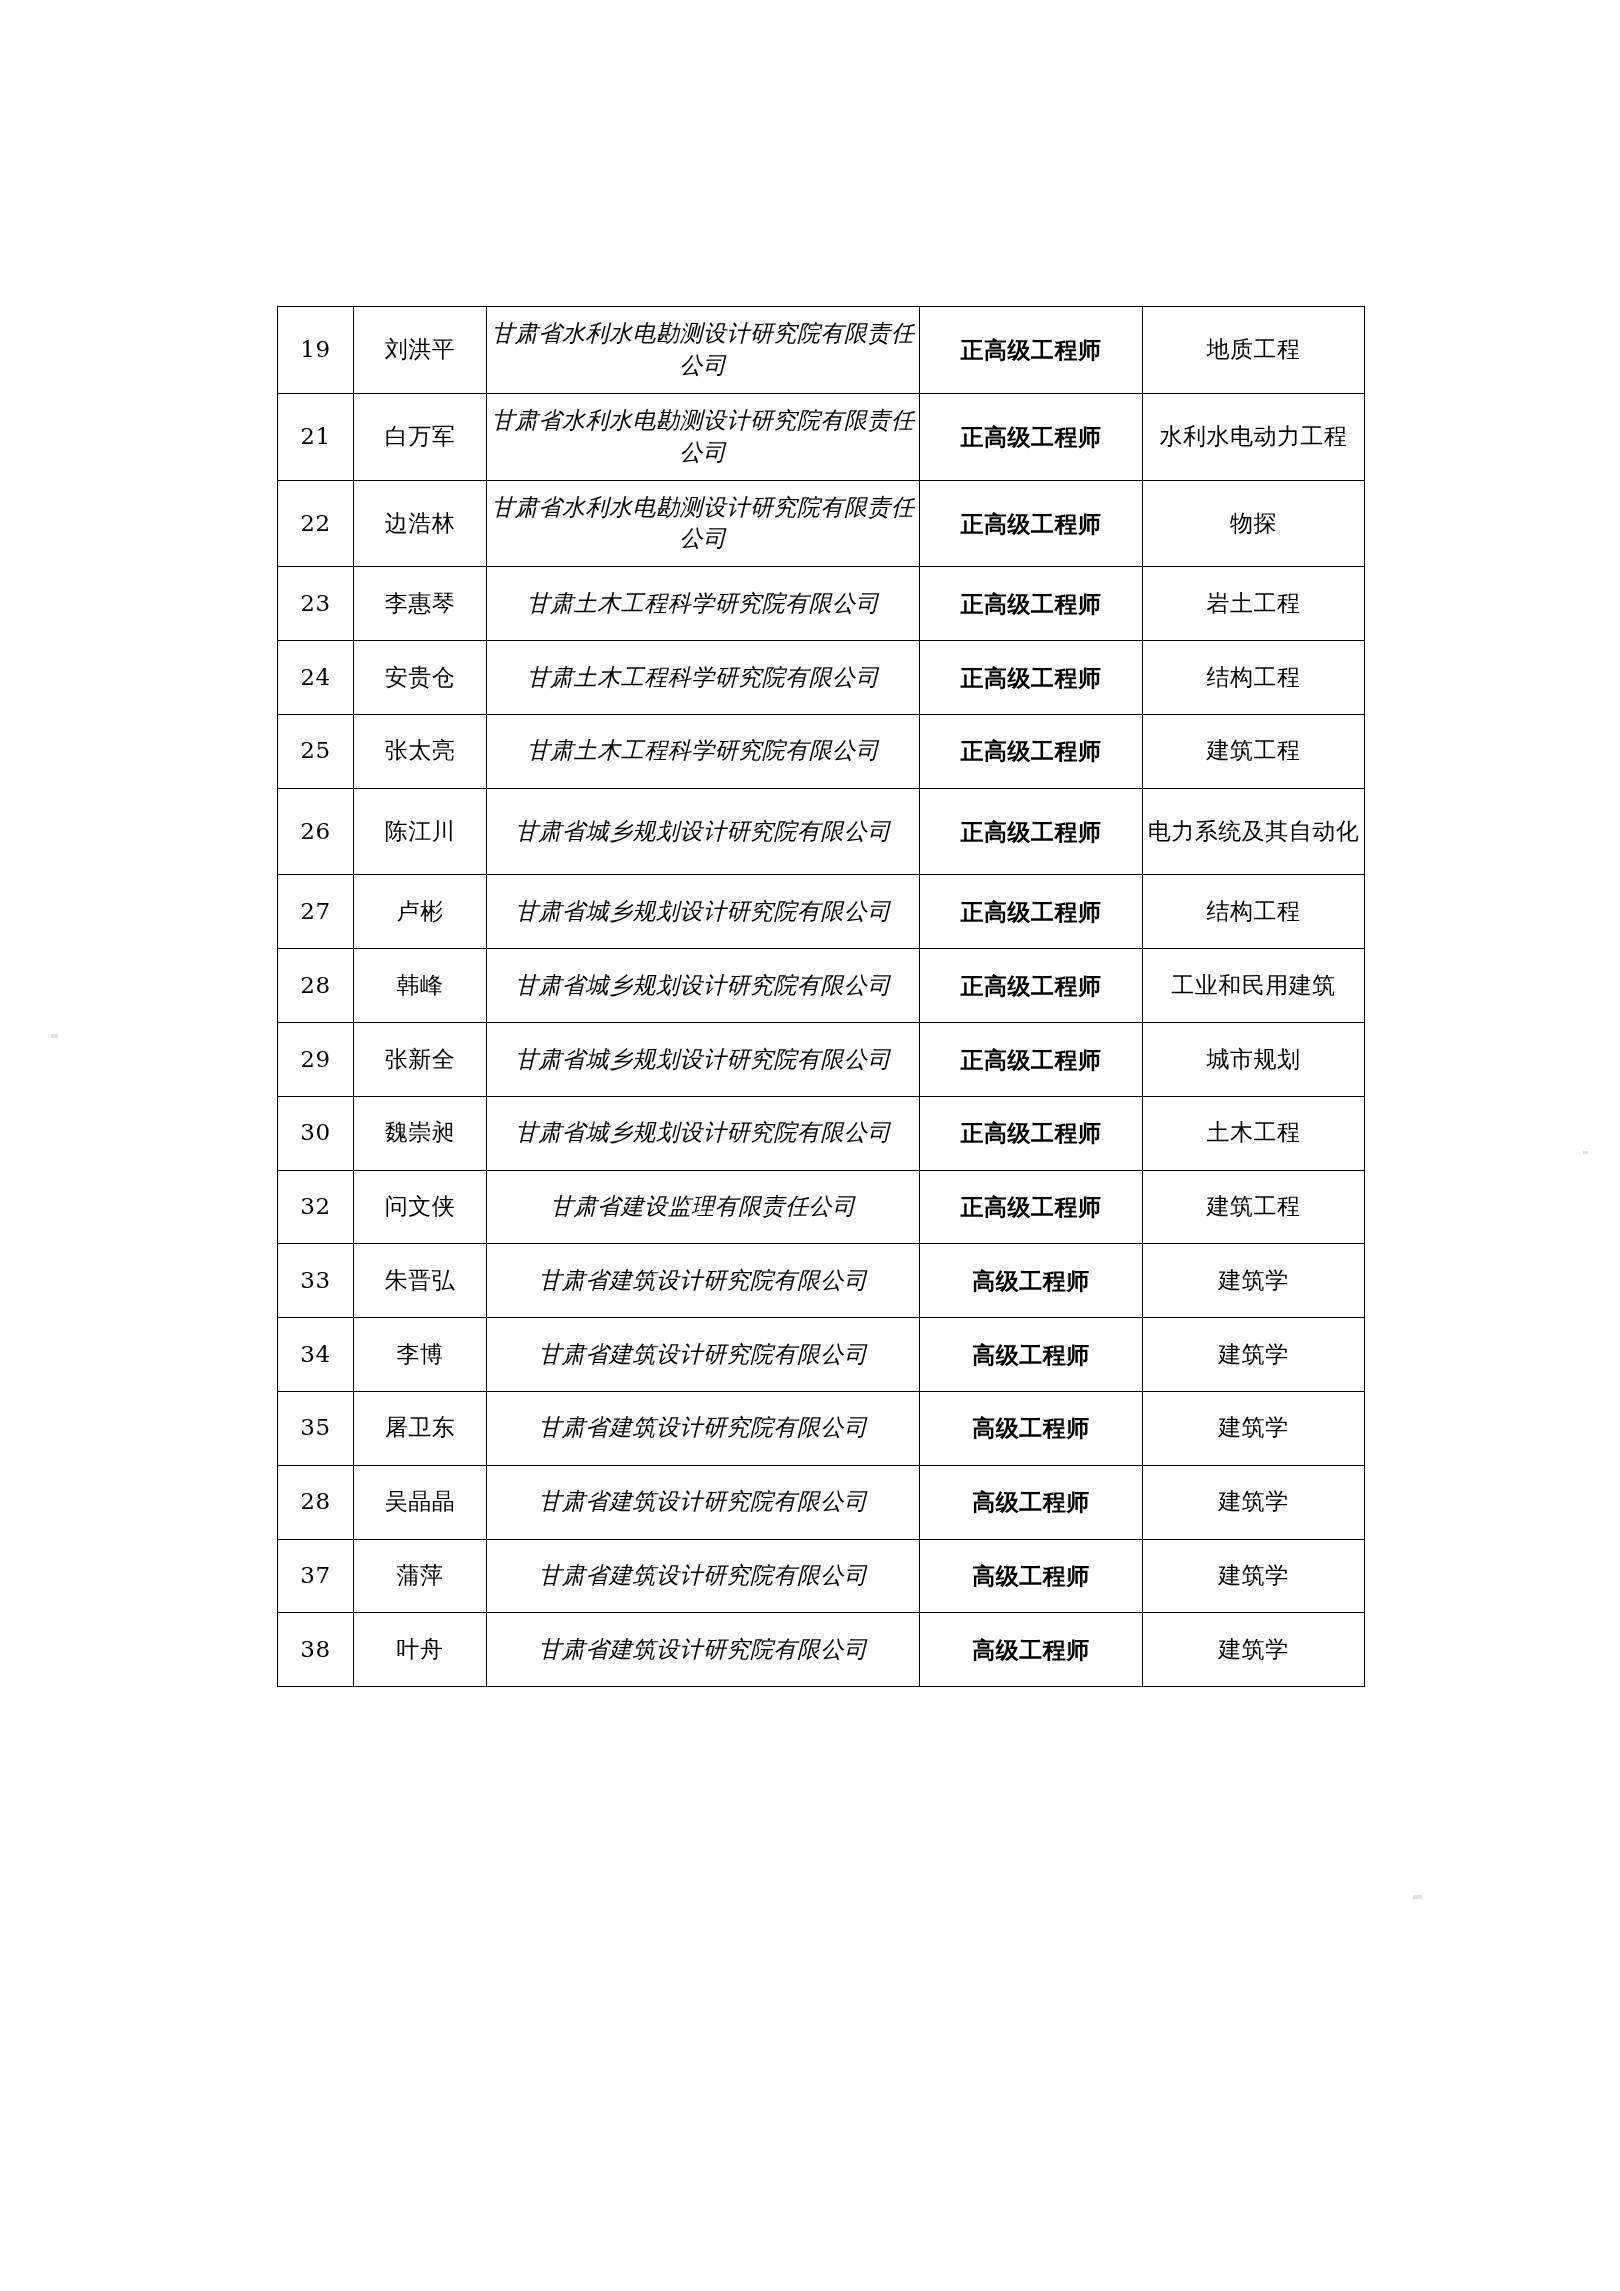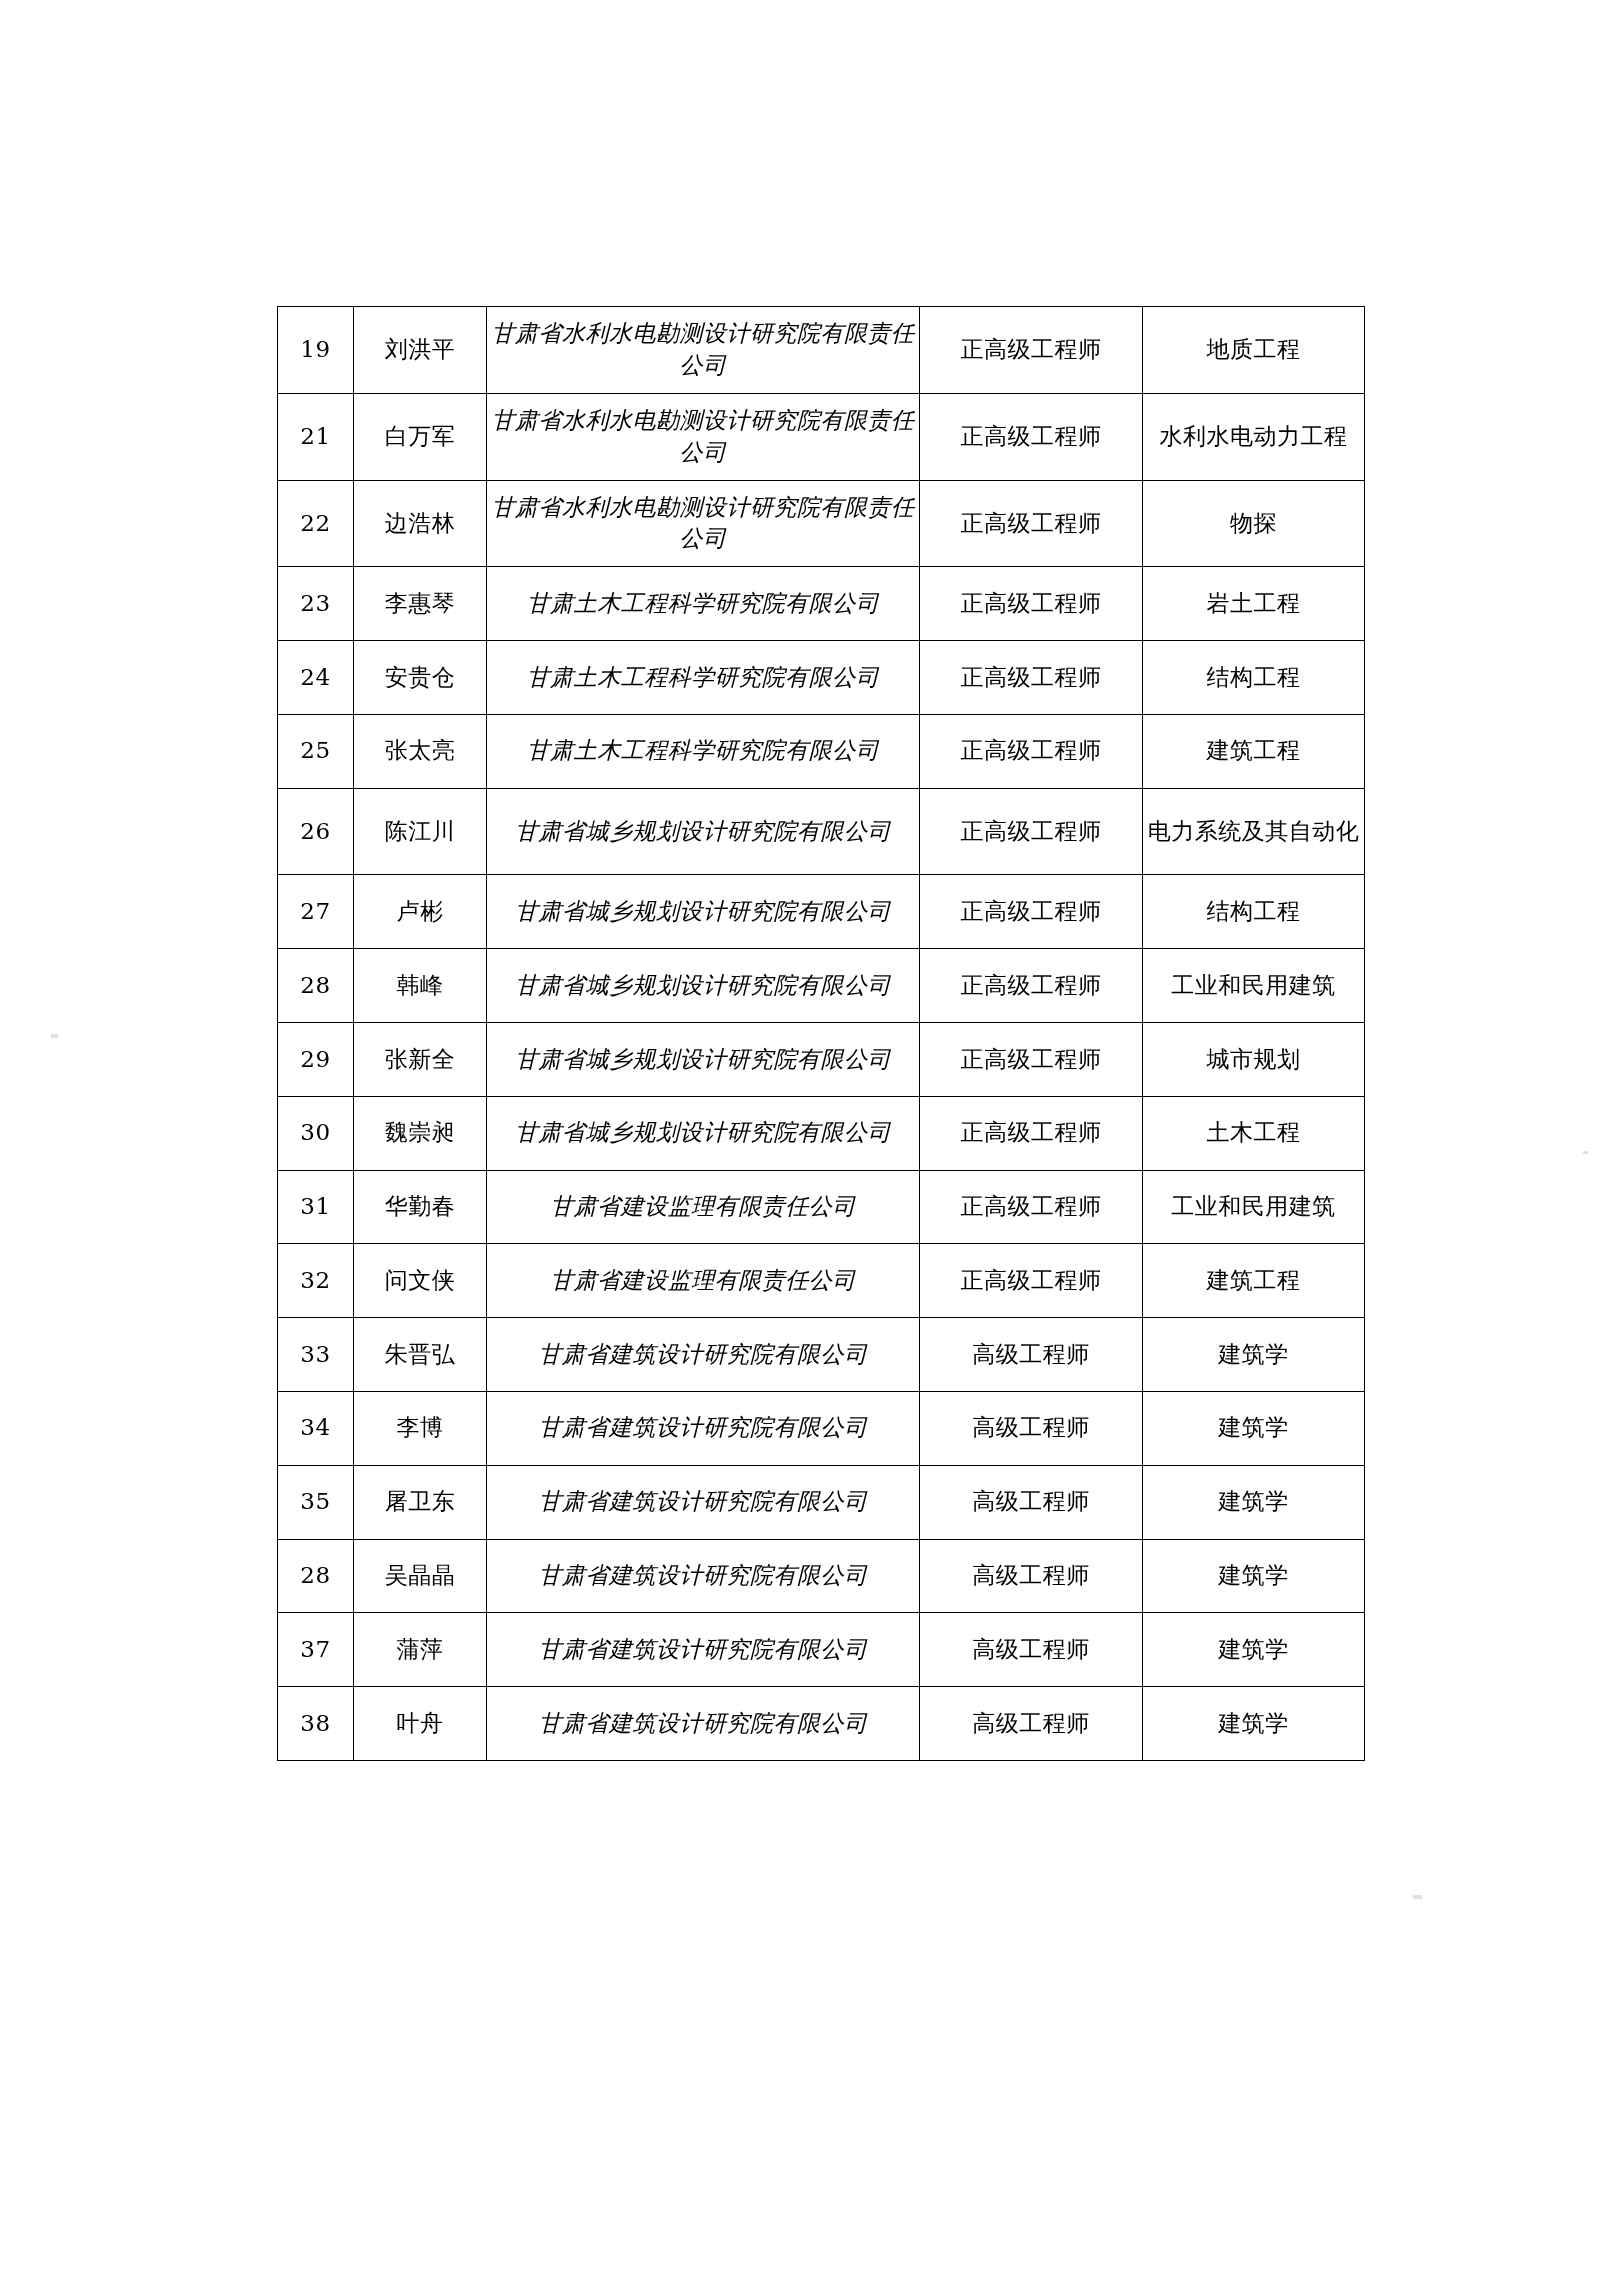--- a/index.html
+++ b/index.html
@@ -57,7 +57,7 @@
   td.idx  { font-size: 22.5px; letter-spacing: 0; }
   td.name { font-size: 23.5px; }
   td.org  { font-size: 23px; font-style: italic; }
-  td.title{ font-size: 23px; }
+  td.title{ font-size: 23px; font-weight: bold; }
   td.major{ font-size: 23px; }
 
   .row-tall td { height: 74px; }

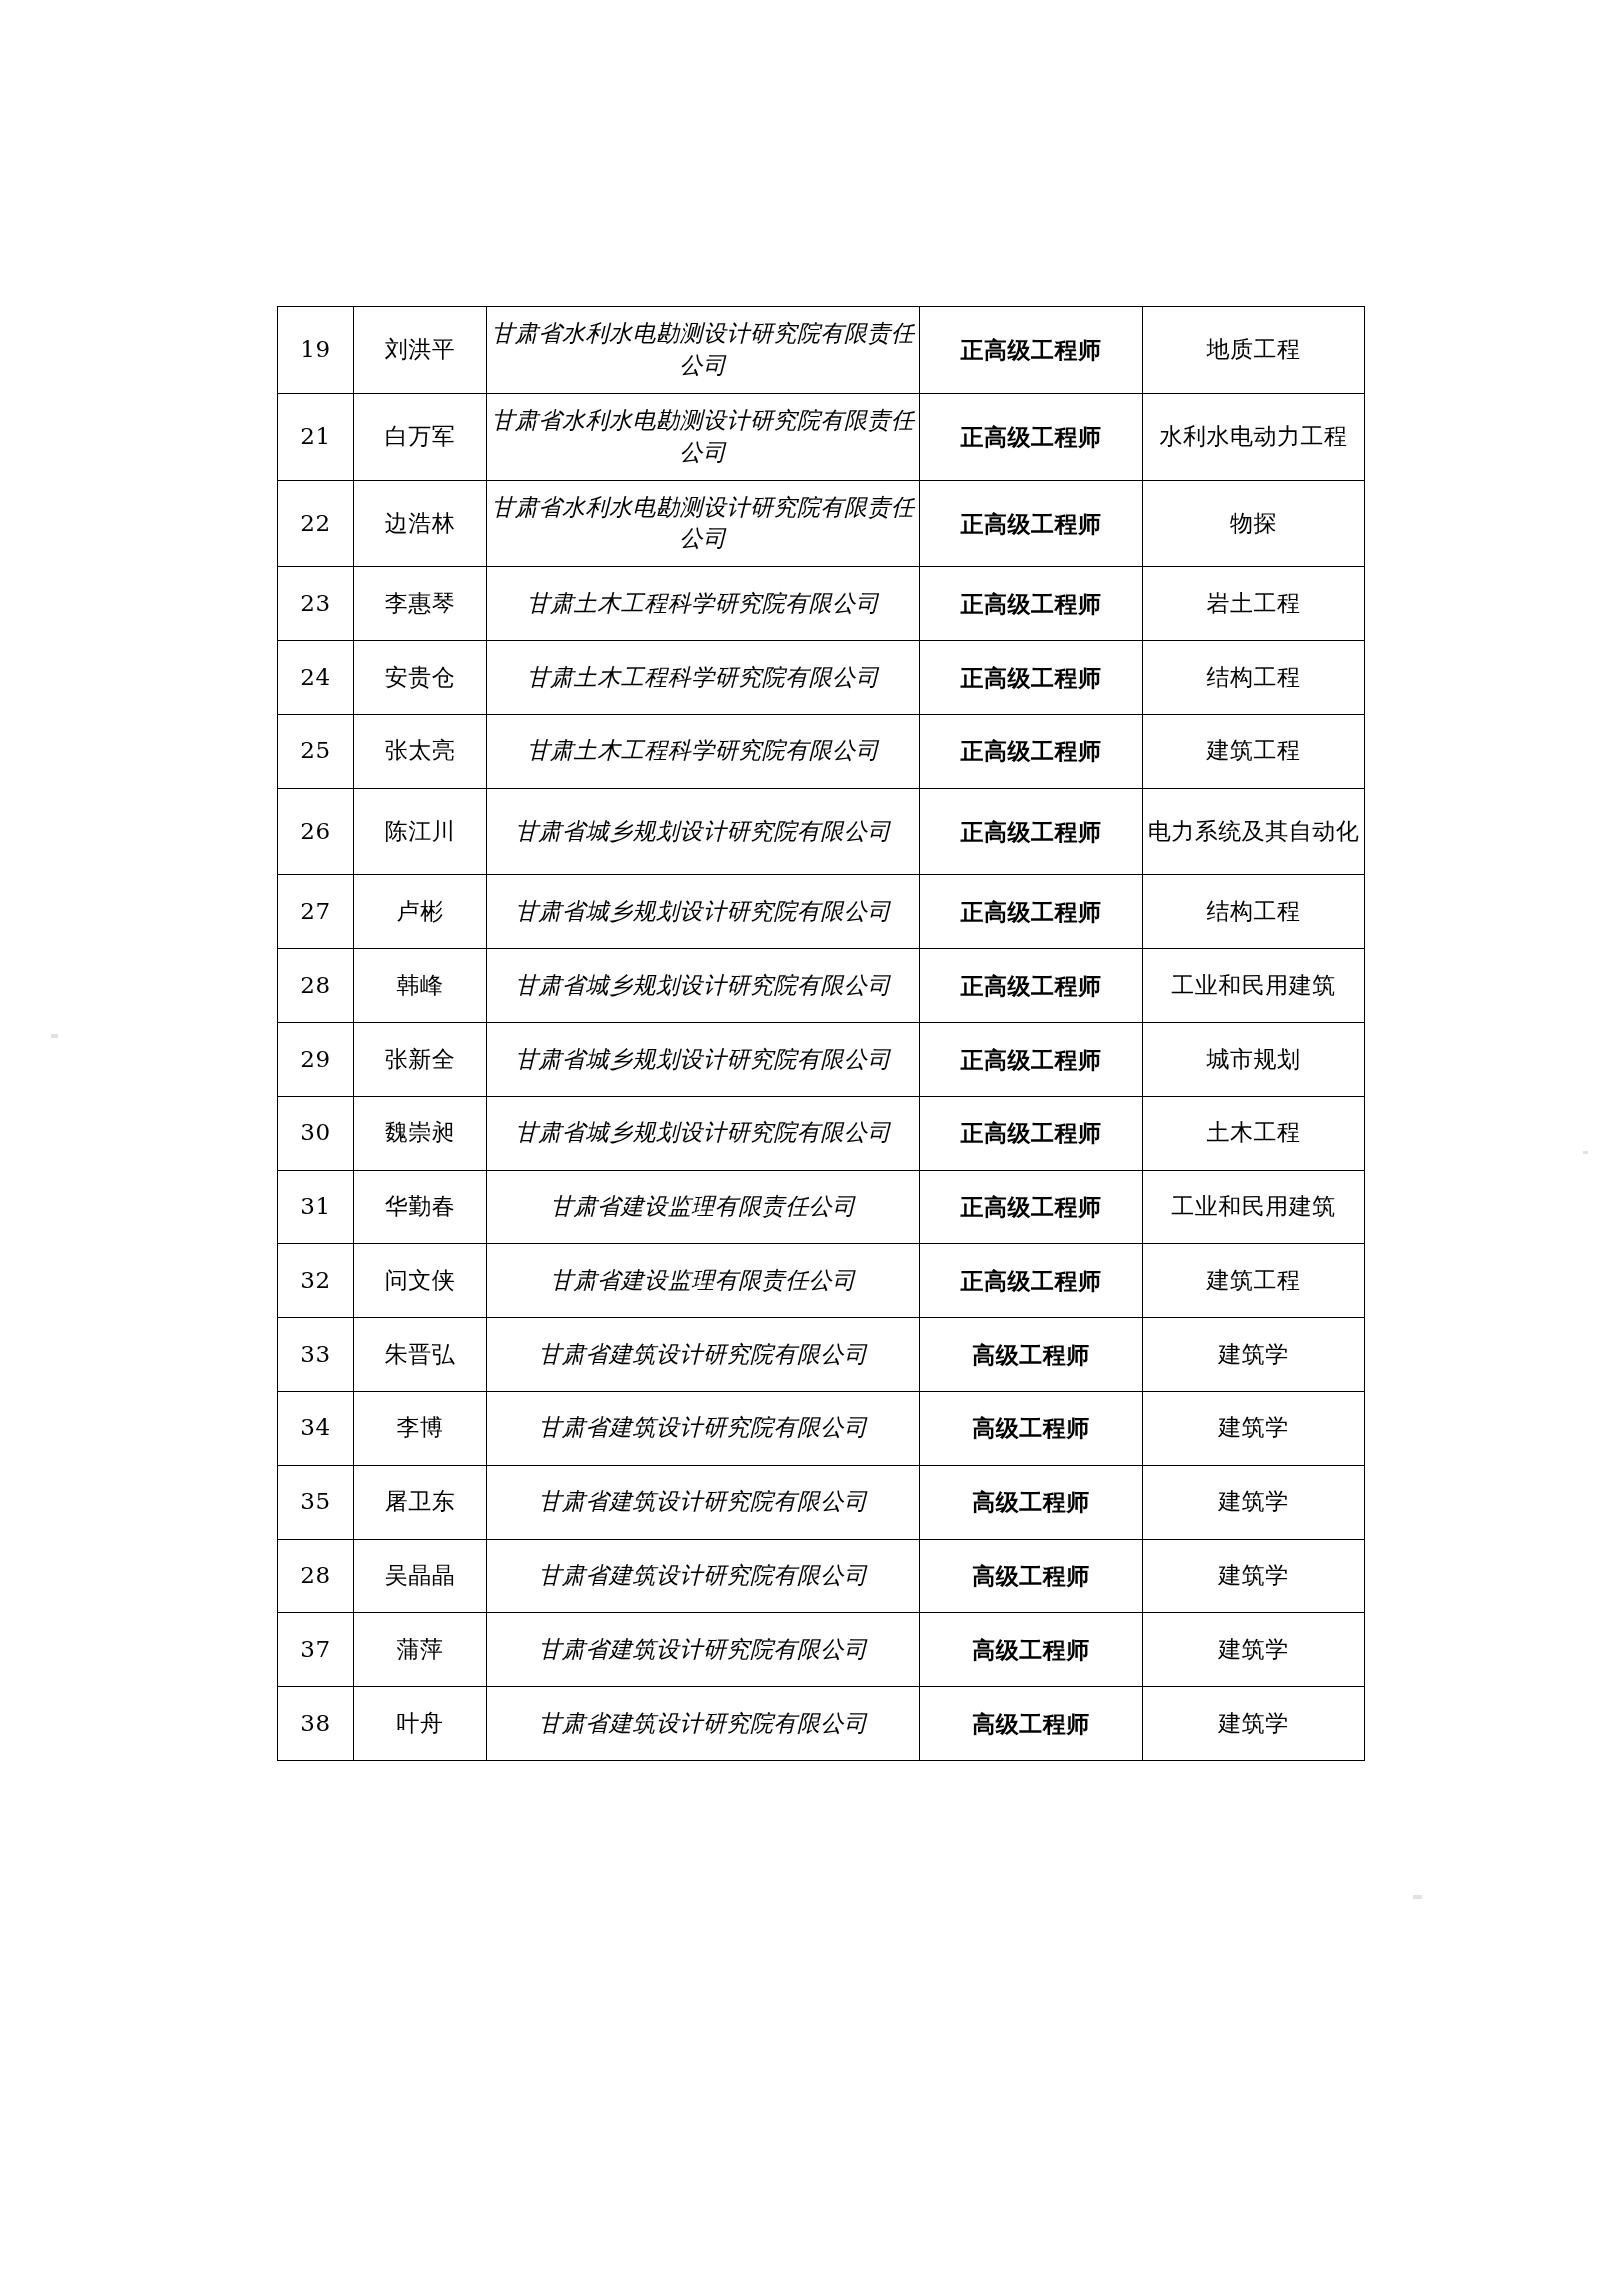--- a/index.html
+++ b/index.html
@@ -167,13 +167,6 @@
             <td class="major">土木工程</td>
           </tr>
           <tr class="row-norm">
-            <td class="idx">31</td>
-            <td class="name">华勤春</td>
-            <td class="org">甘肃省建设监理有限责任公司</td>
-            <td class="title">正高级工程师</td>
-            <td class="major">工业和民用建筑</td>
-          </tr>
-          <tr class="row-norm">
             <td class="idx">32</td>
             <td class="name">问文侠</td>
             <td class="org">甘肃省建设监理有限责任公司</td>

